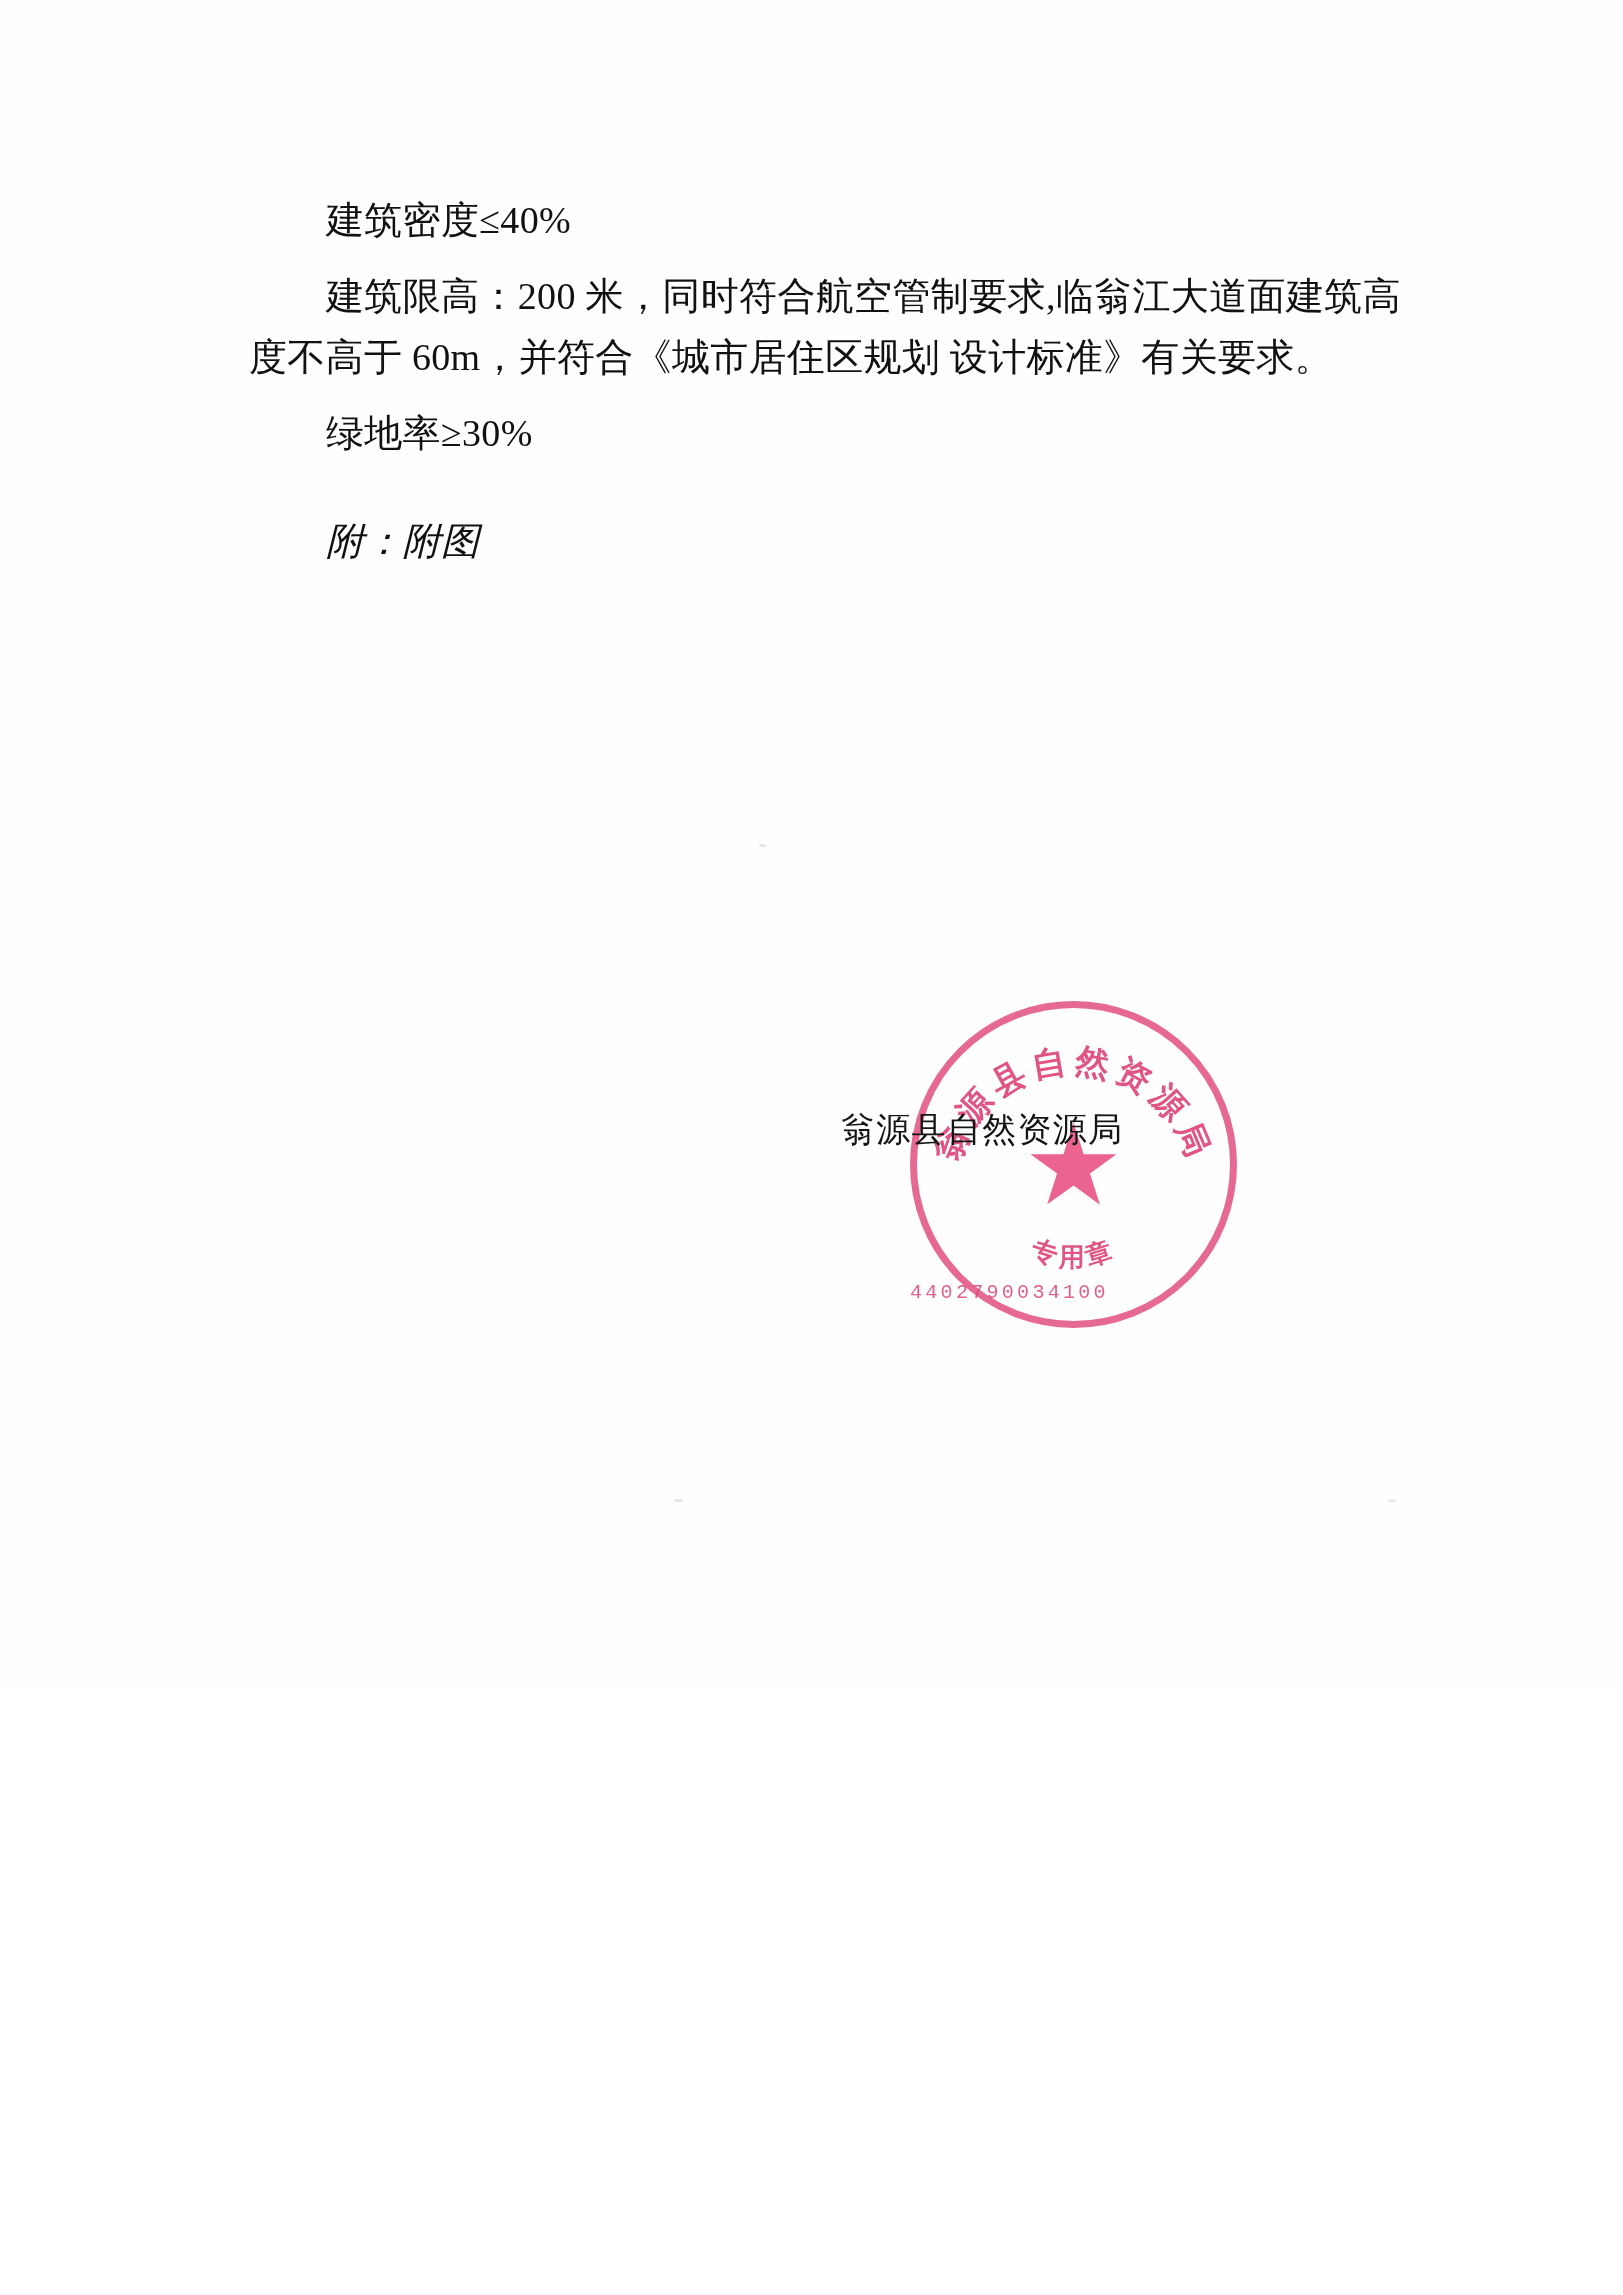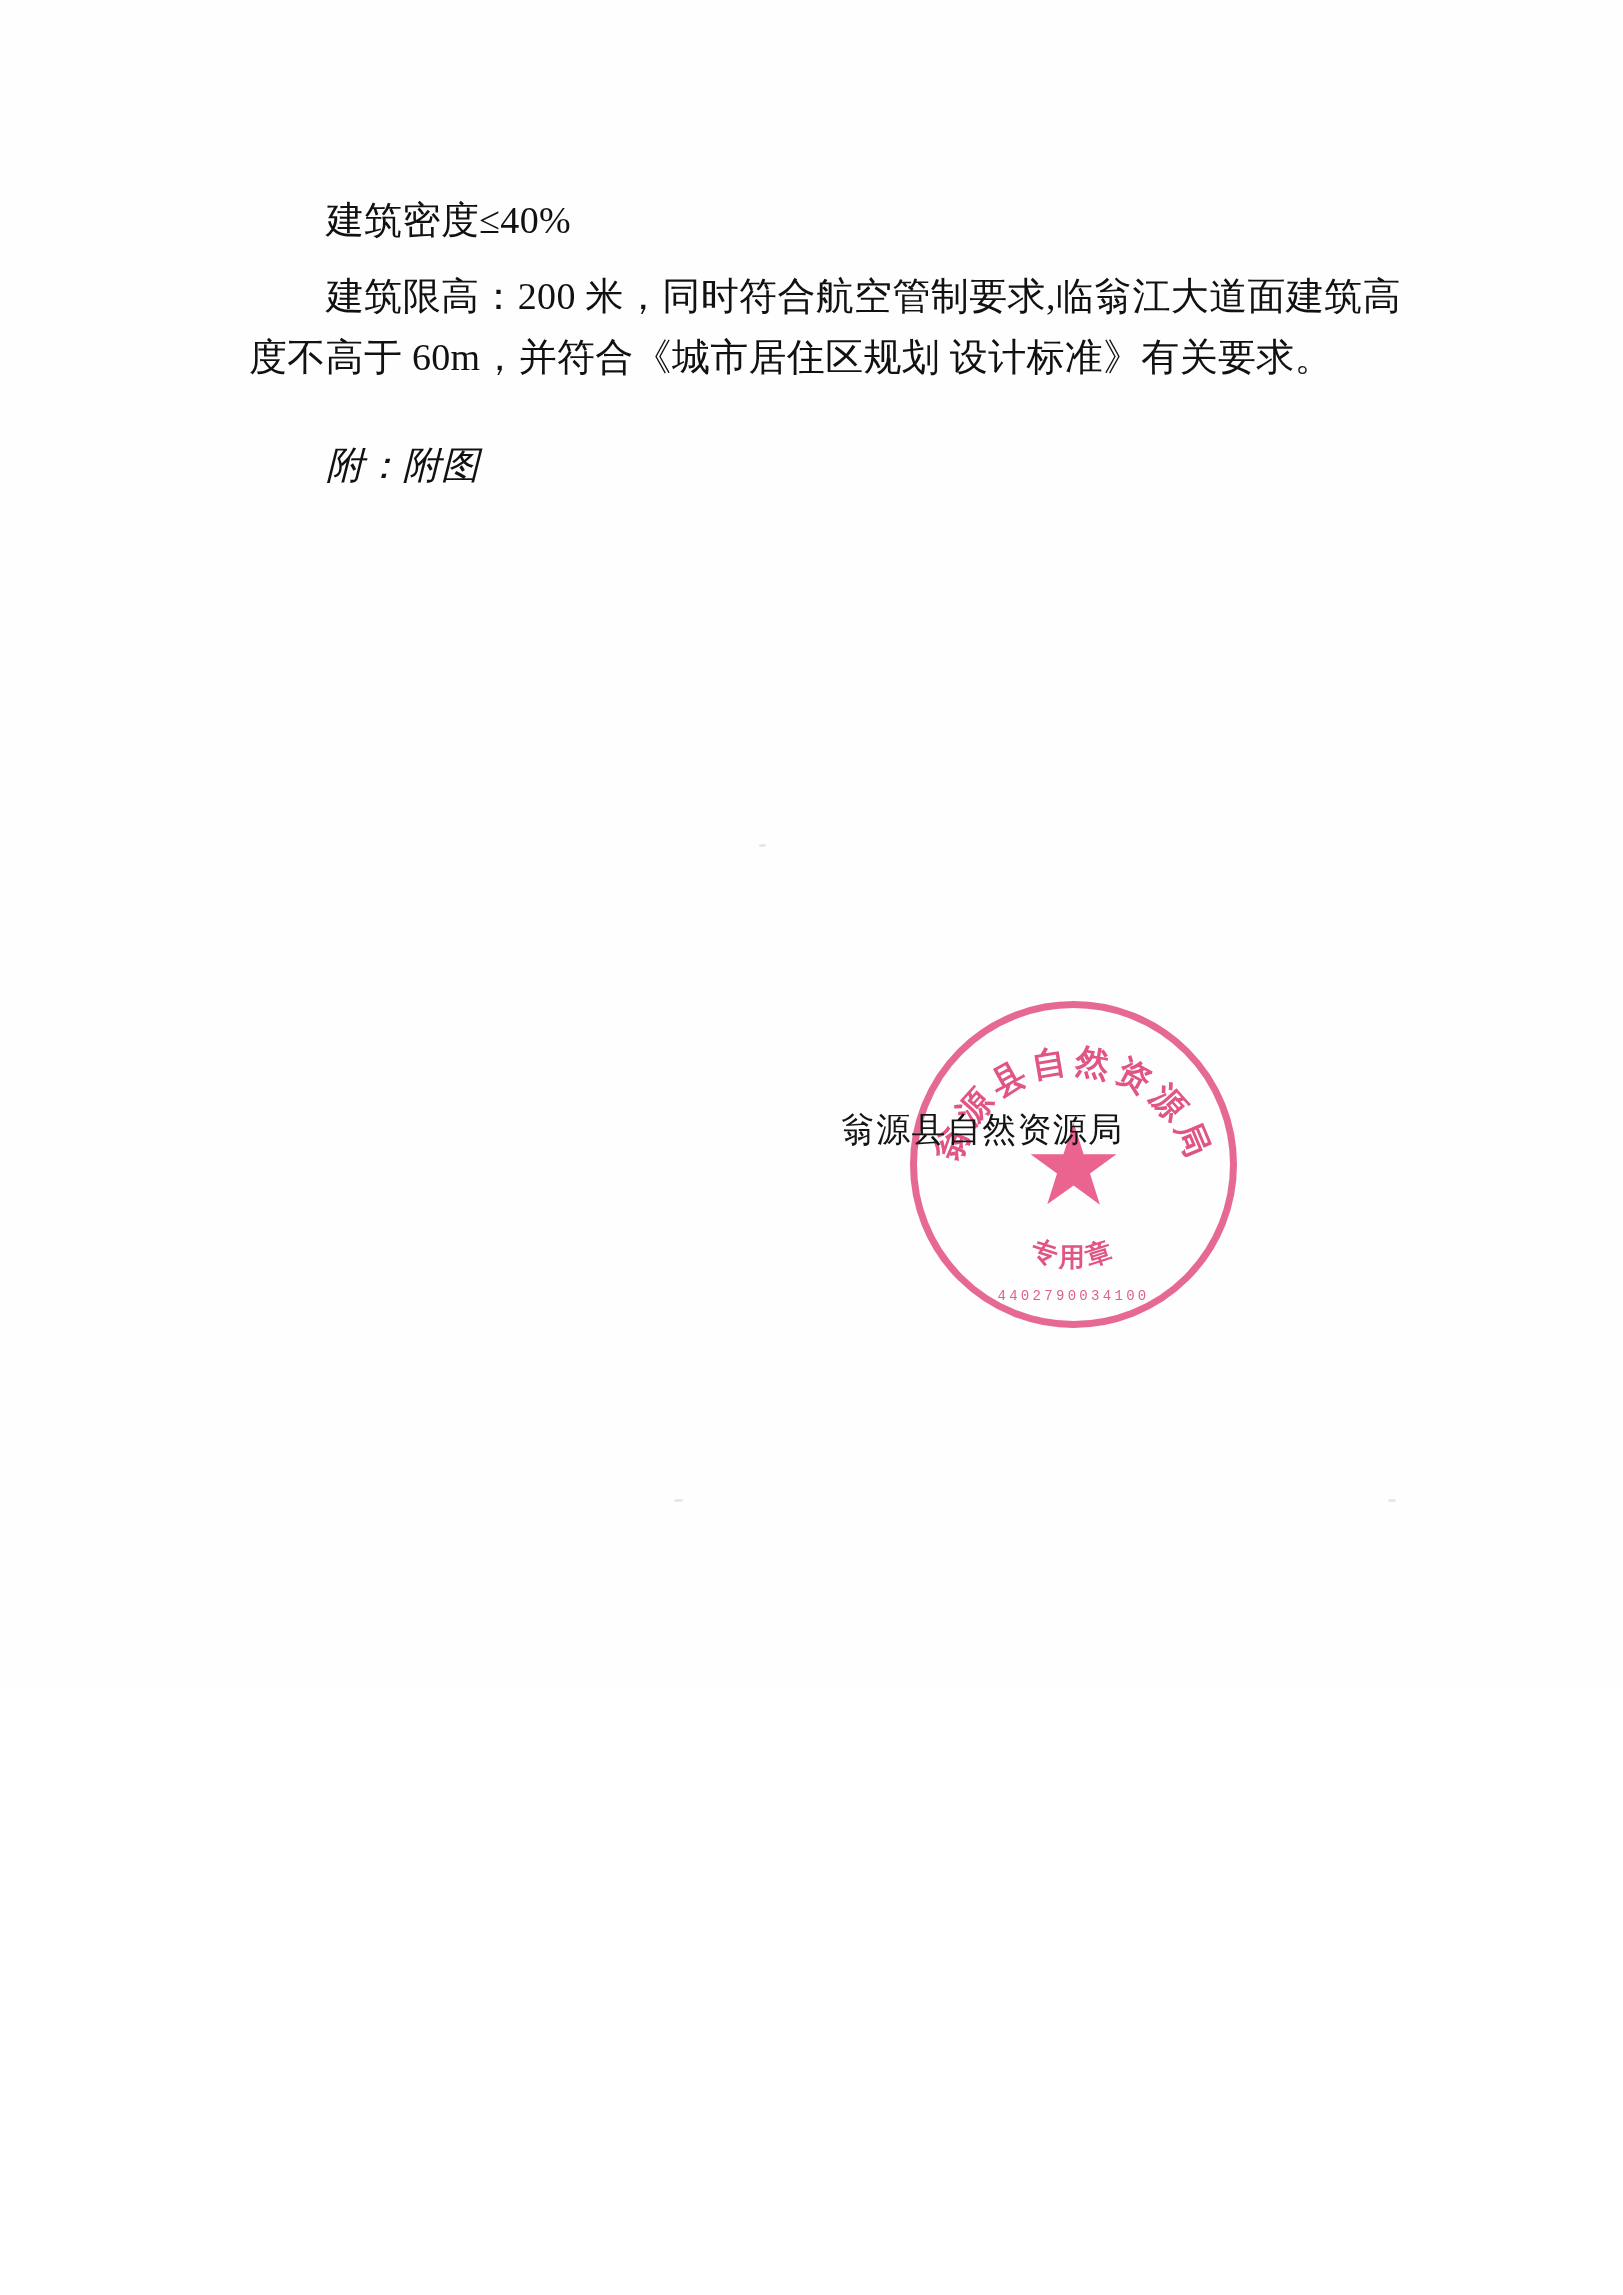--- a/index.html
+++ b/index.html
@@ -119,6 +119,7 @@
   <div class="content">
     <p class="para indent">建筑密度≤40%</p>
     <p class="para indent">建筑限高：200 米，同时符合航空管制要求,临翁江大道面建筑高度不高于 60m，并符合《城市居住区规划 设计标准》有关要求。</p>
+    <p class="para indent">绿地率≥30%</p>
     <p class="para indent gap-top">附：附图</p>
   </div>
 

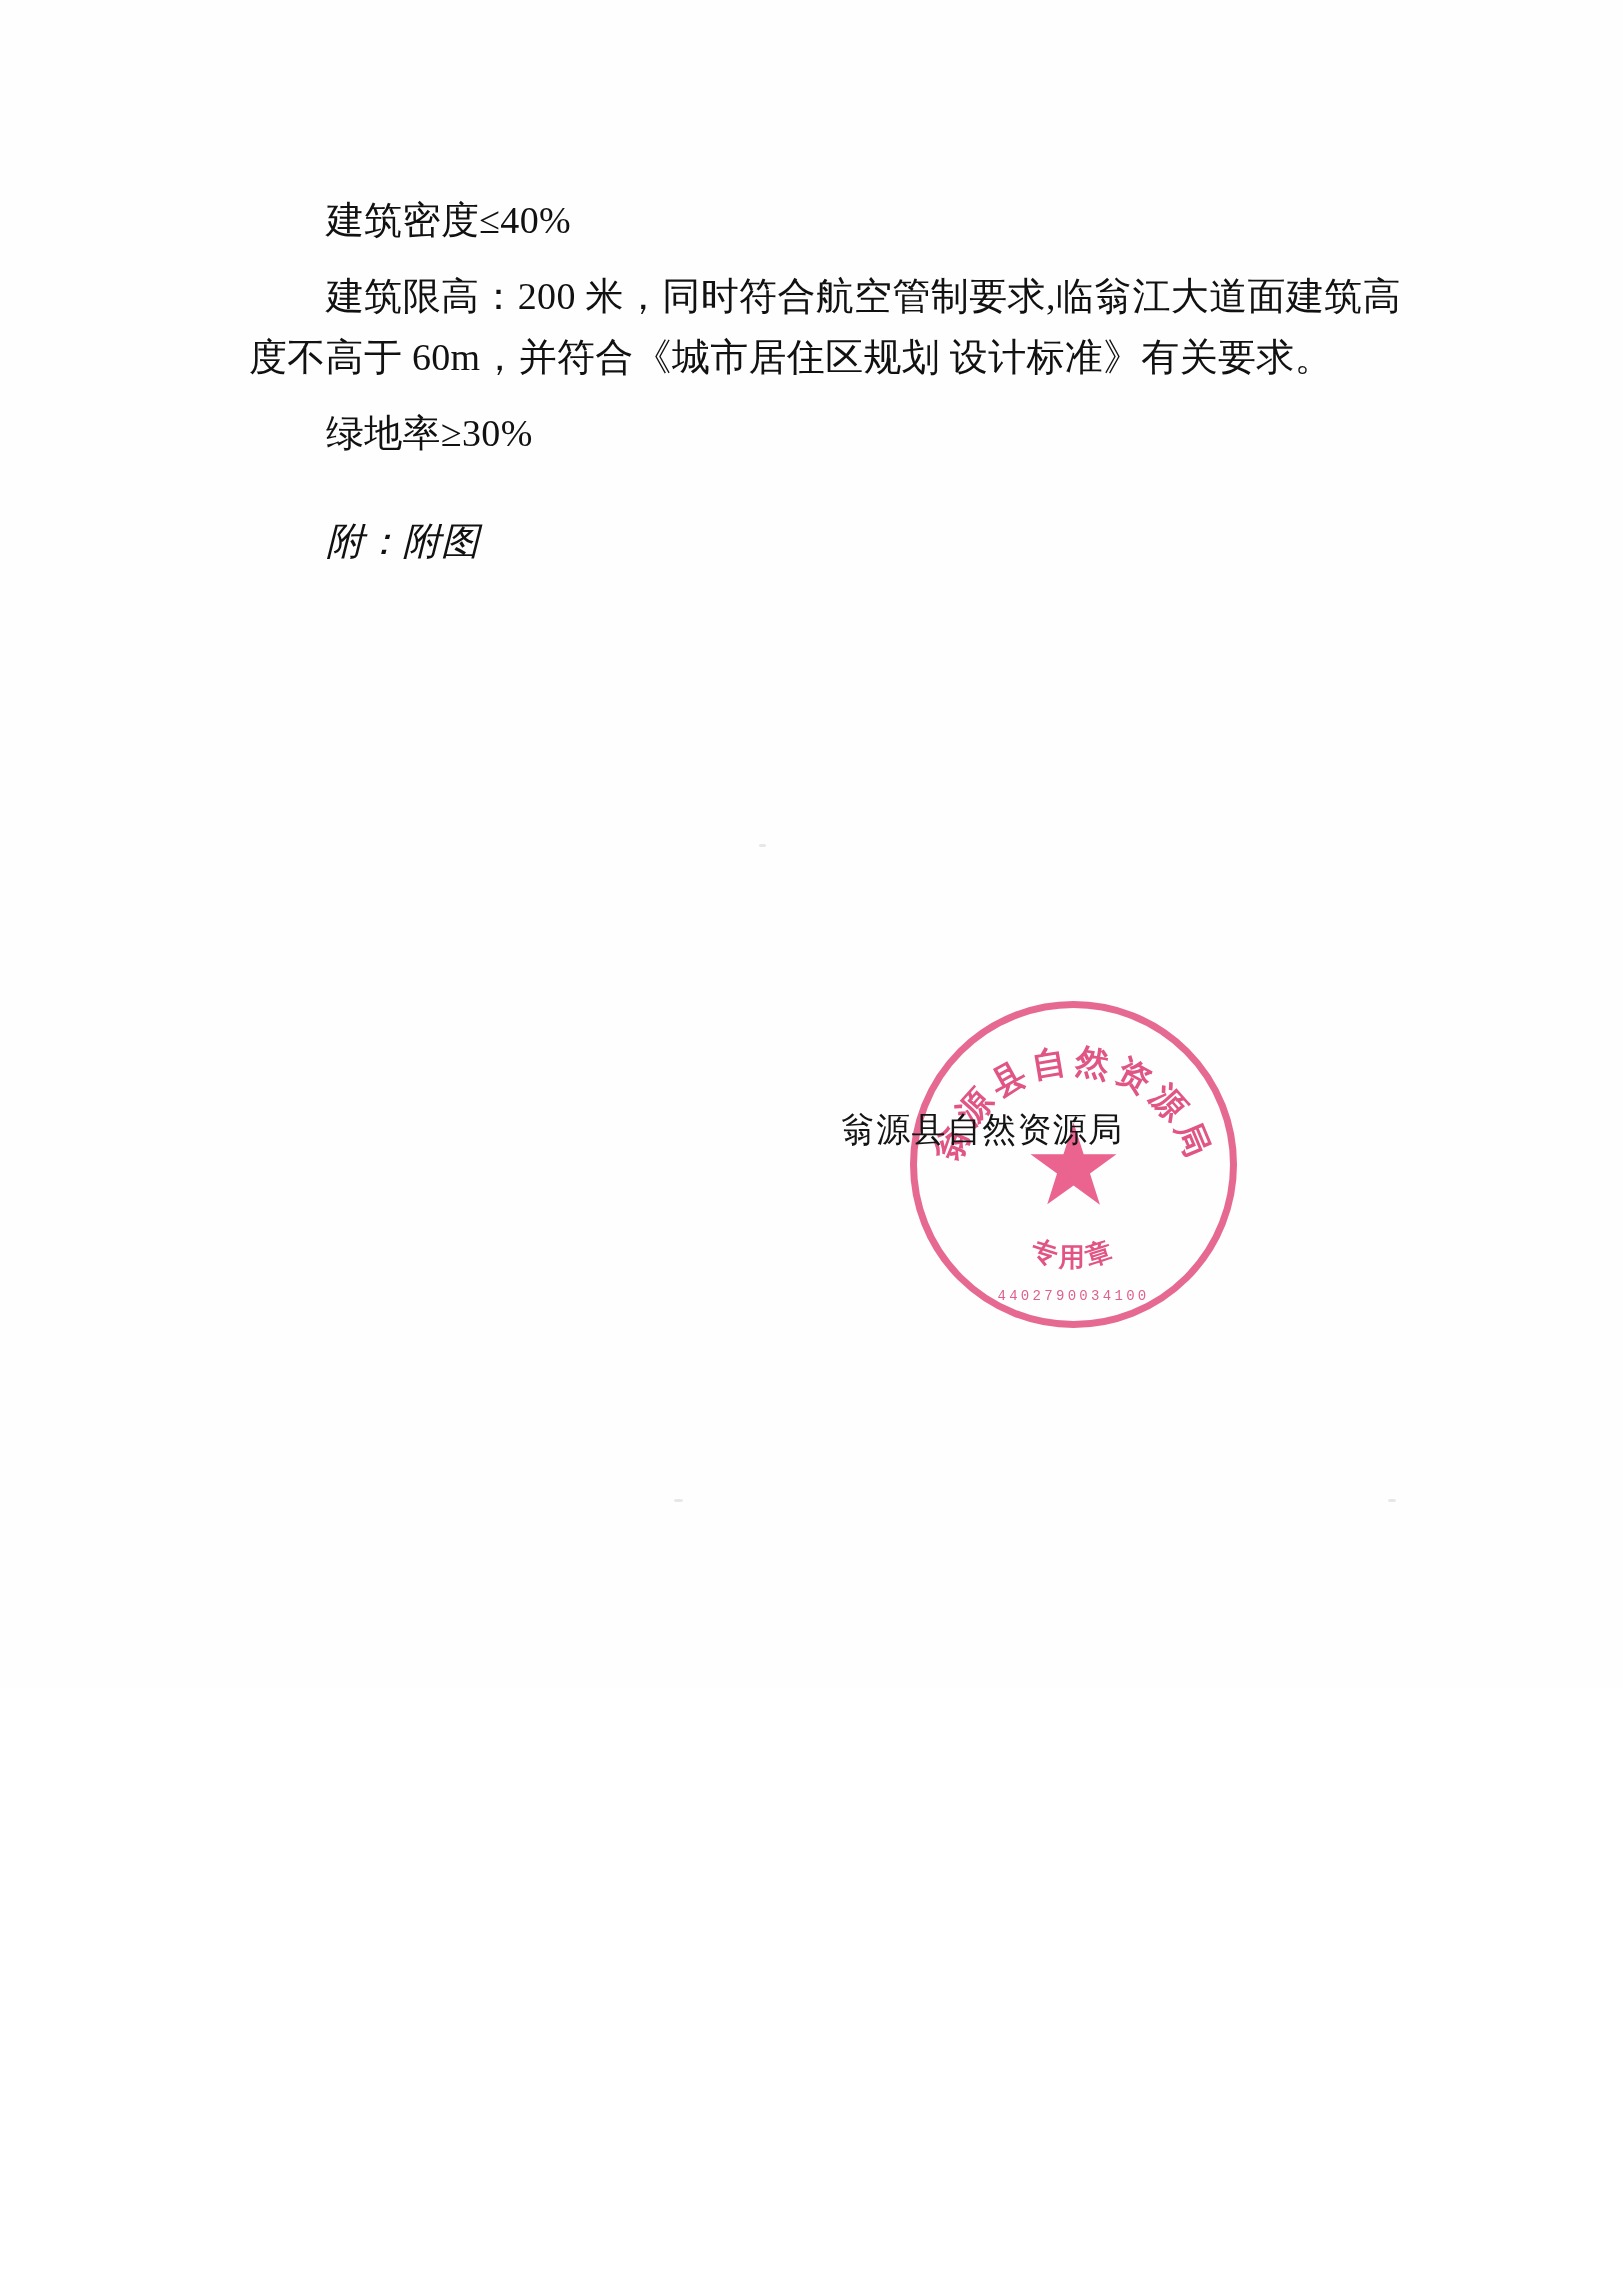--- a/index.html
+++ b/index.html
@@ -95,9 +95,8 @@
     position: absolute;
     left: 0; right: 0;
     bottom: 23.6px;
-    text-align: center;
     font-family: "Liberation Mono", "DejaVu Sans Mono", monospace;
-    font-size: 14px;
+    font-size: 20px;
     letter-spacing: 3.3px;
     color: #d9457a;
     opacity: .85;

